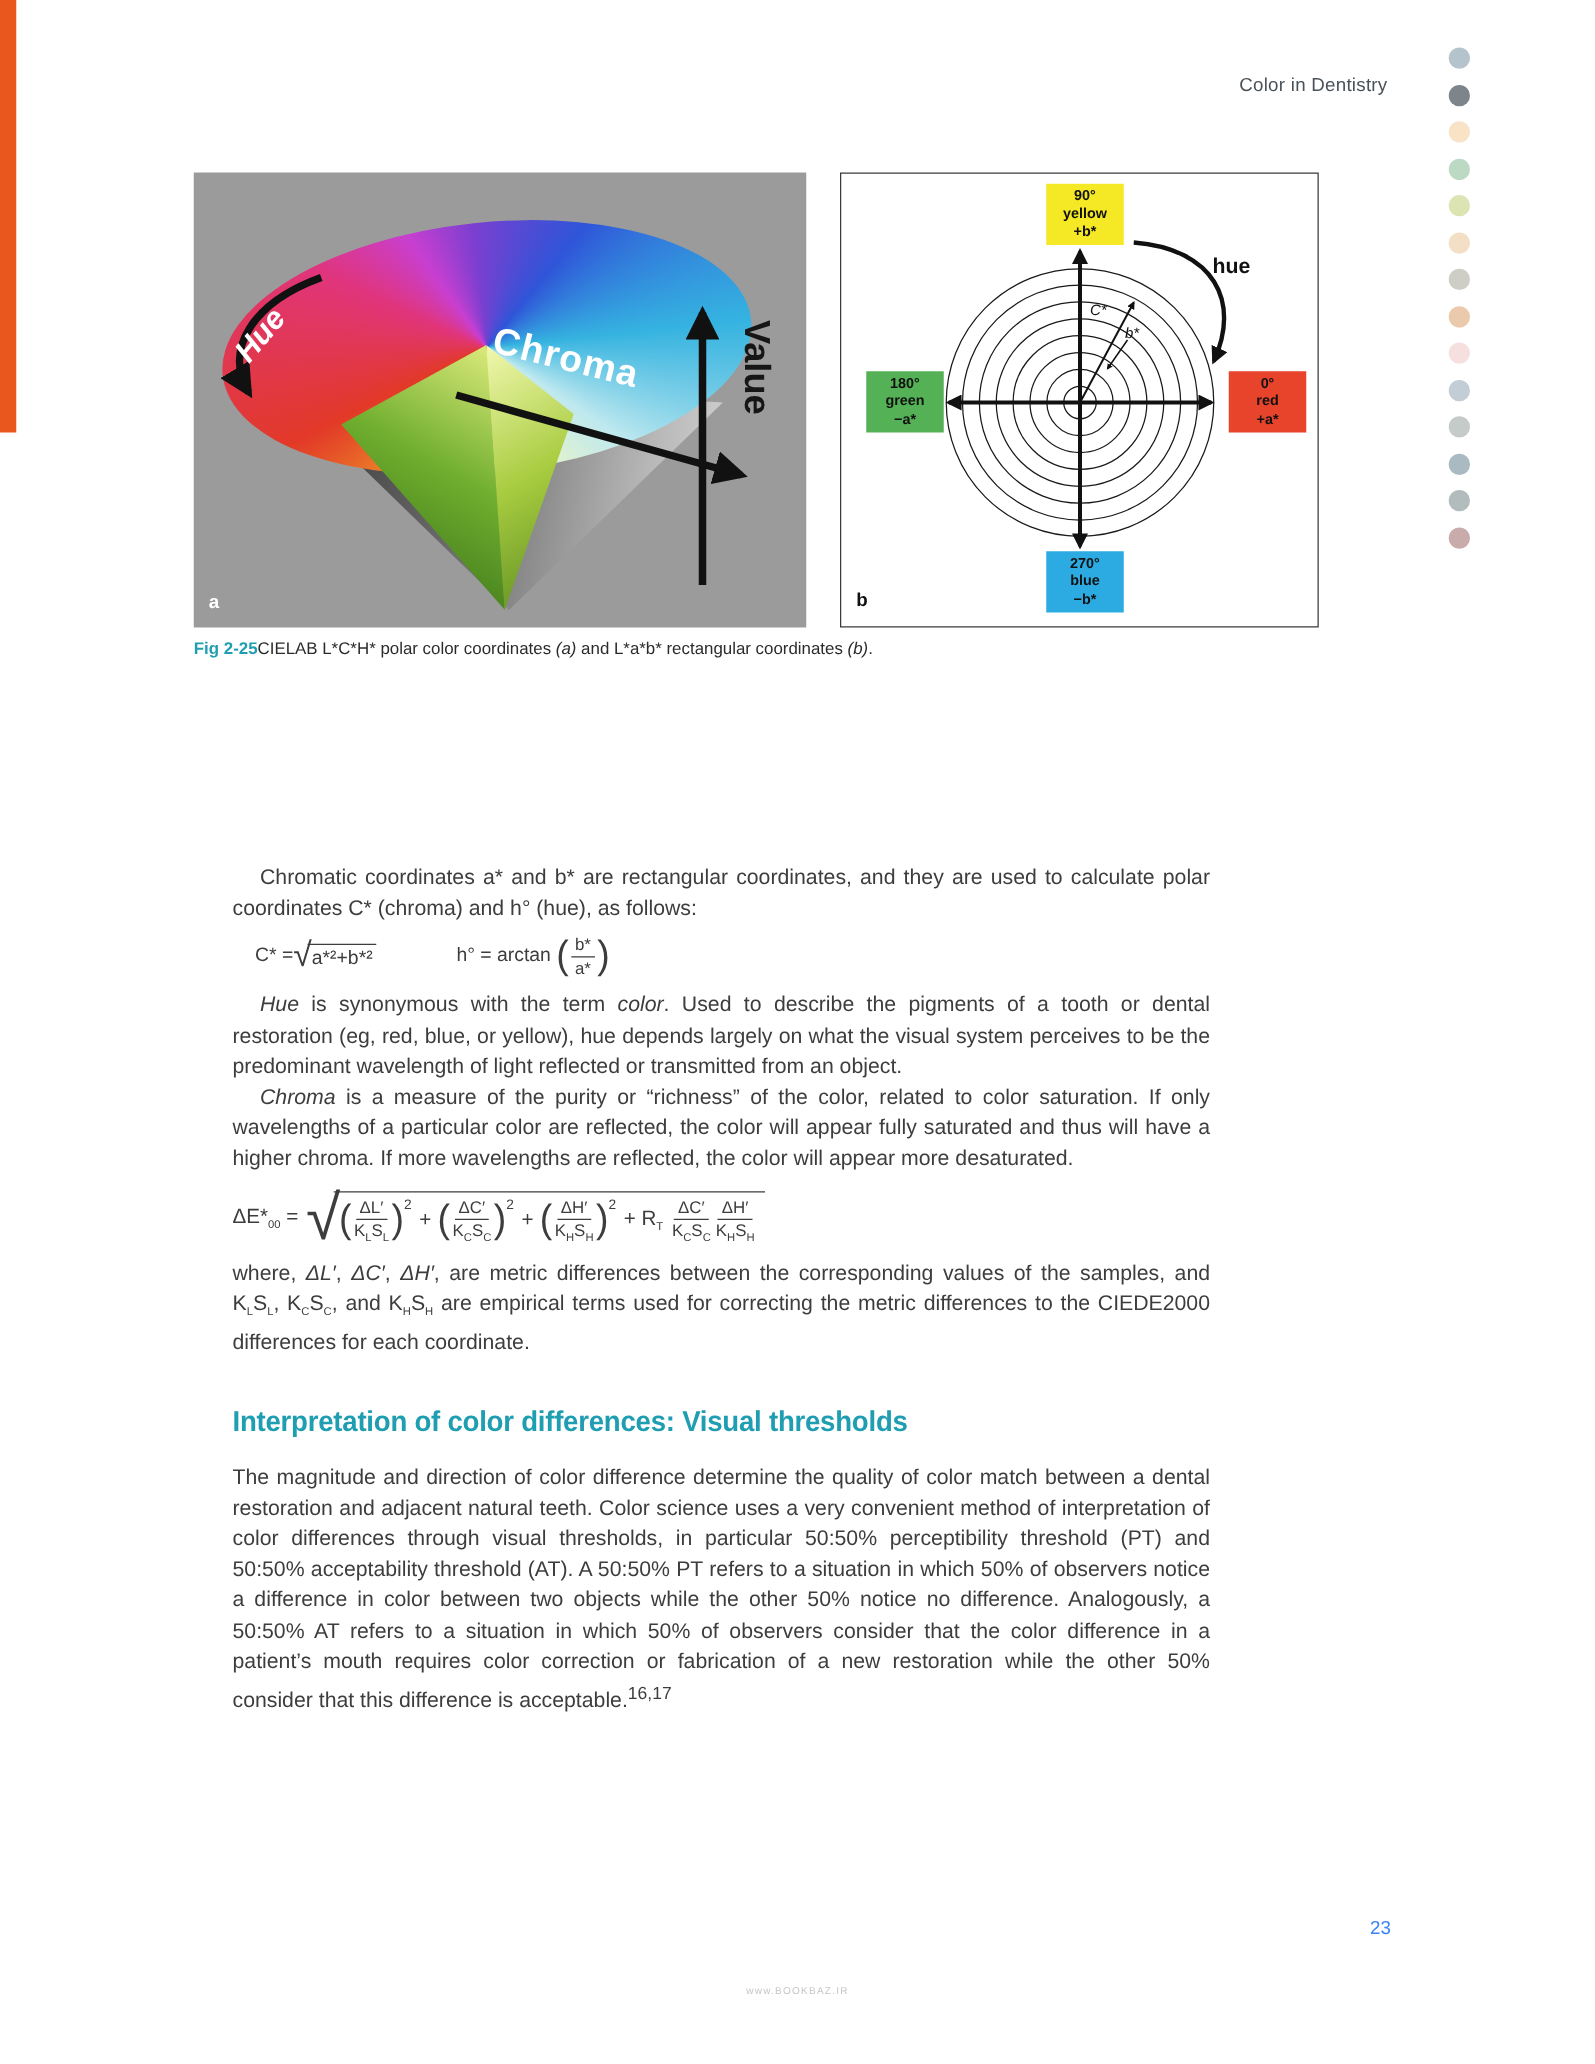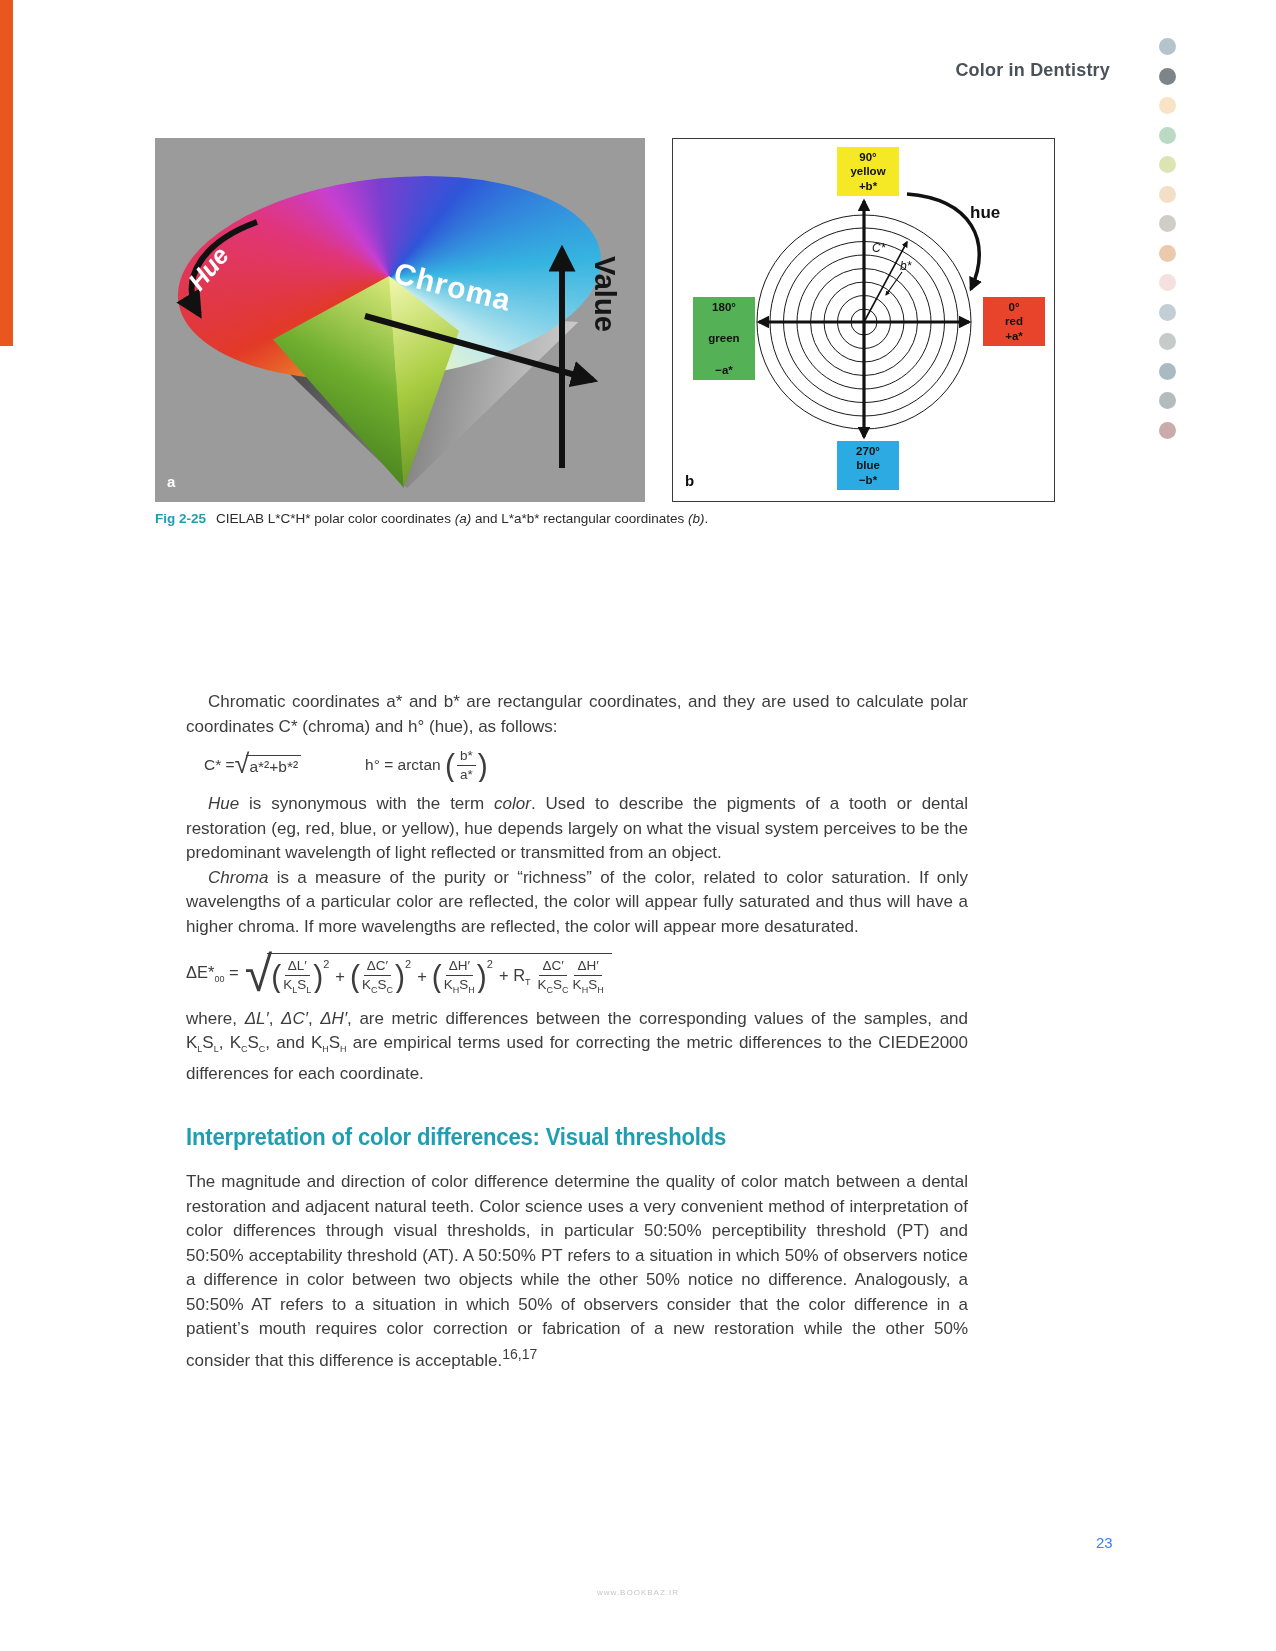--- a/index.html
+++ b/index.html
@@ -10,7 +10,7 @@
     font-family:"Liberation Sans", sans-serif; color:#3d3d3d;
   }
   .side-strip { position:absolute; left:0; top:0; width:13px; height:346px; background:#e9571f; }
-  .running-header { position:absolute; top:60px; right:166px; font-size:18px; font-weight:bold; color:#4a5258; letter-spacing:0.2px; }
+  .running-header { position:absolute; top:60px; right:166px; font-size:15px; font-weight:normal; color:#4a5258; letter-spacing:0.2px; }
   .dots-col { position:absolute; top:38px; right:100px; display:flex; flex-direction:column; gap:12.5px; }
   .dot { width:17px; height:17px; border-radius:50%; }
 

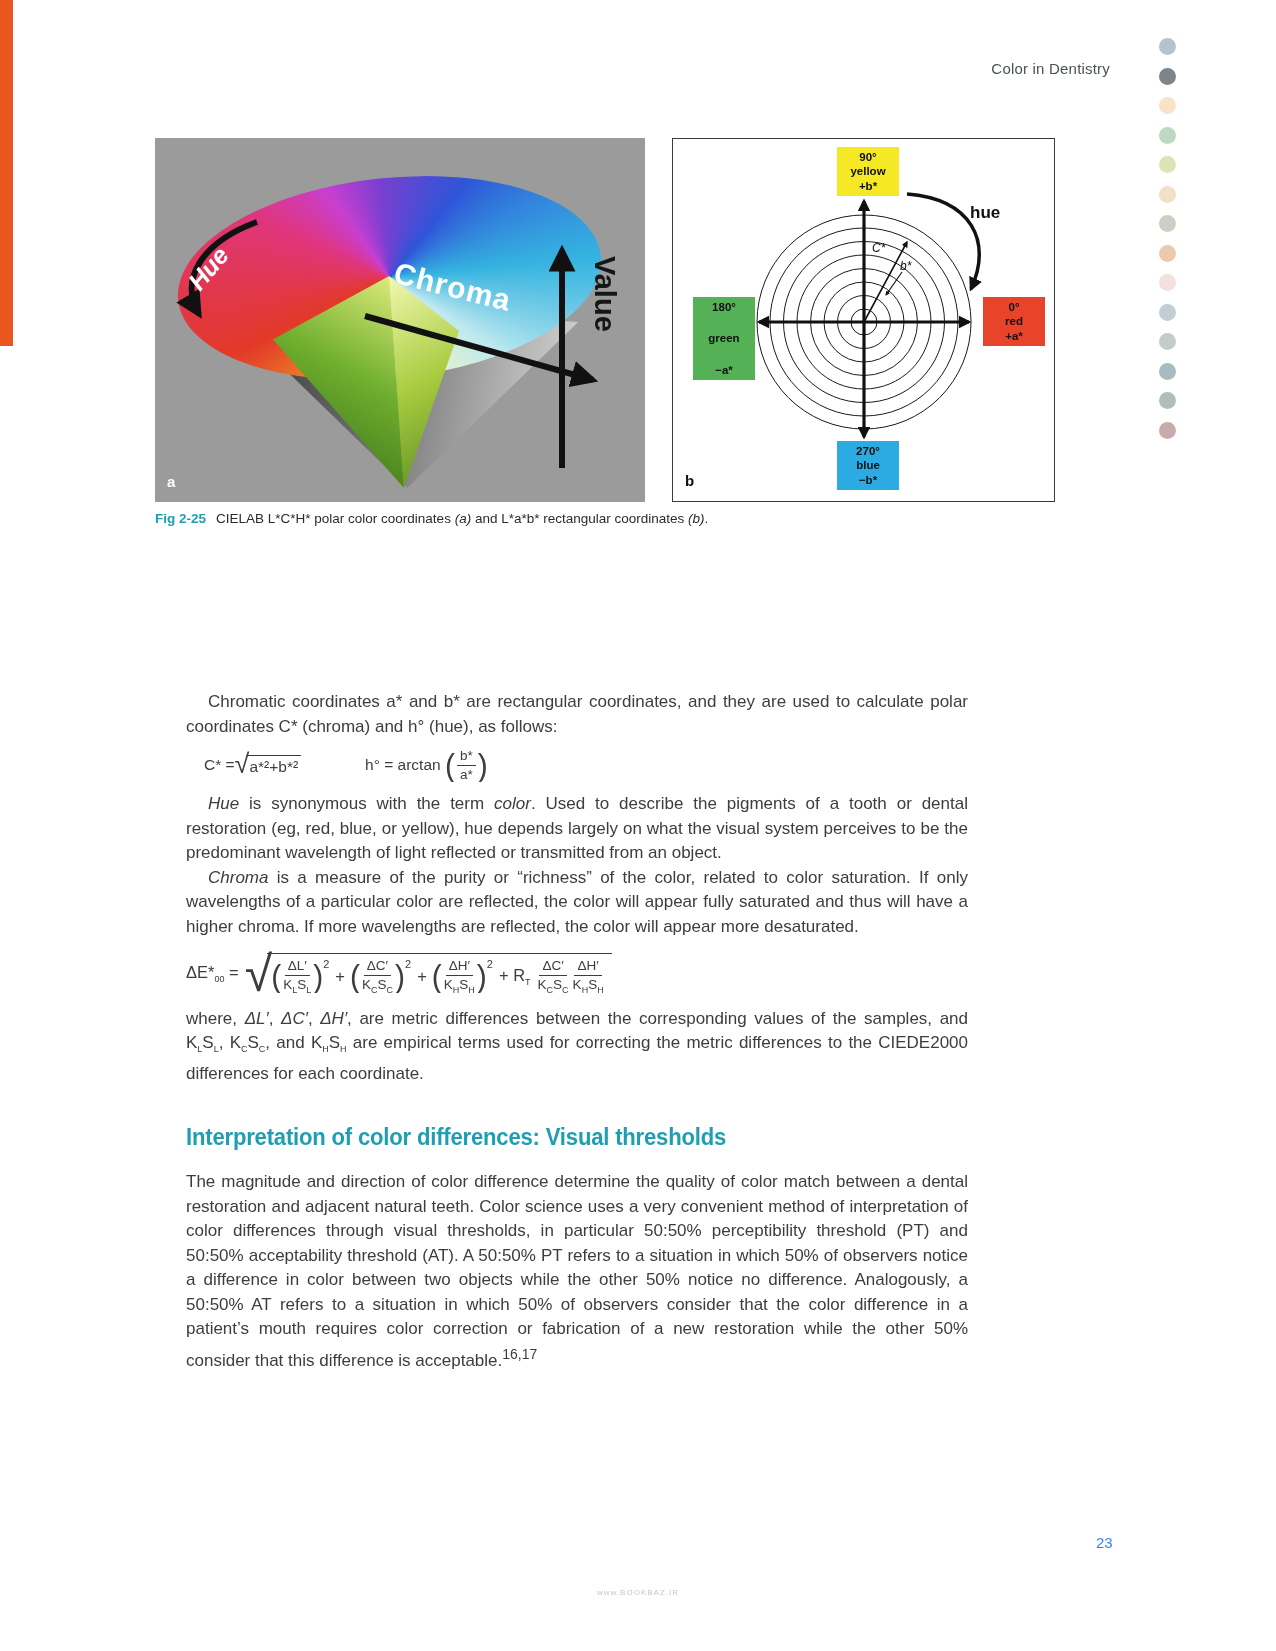--- a/index.html
+++ b/index.html
@@ -159,7 +159,7 @@
         <span>yellow</span>
         <span>+b*</span>
       </div>
-      <div class="axis-box box-left" style="background: rgb(85, 177, 85); color: rgb(17, 17, 17); gap: 17px;">
+      <div class="axis-box box-left" style="background: rgb(85, 177, 85); color: rgb(17, 17, 17);">
         <span>180°</span>
         <span>green</span>
         <span>−a*</span>

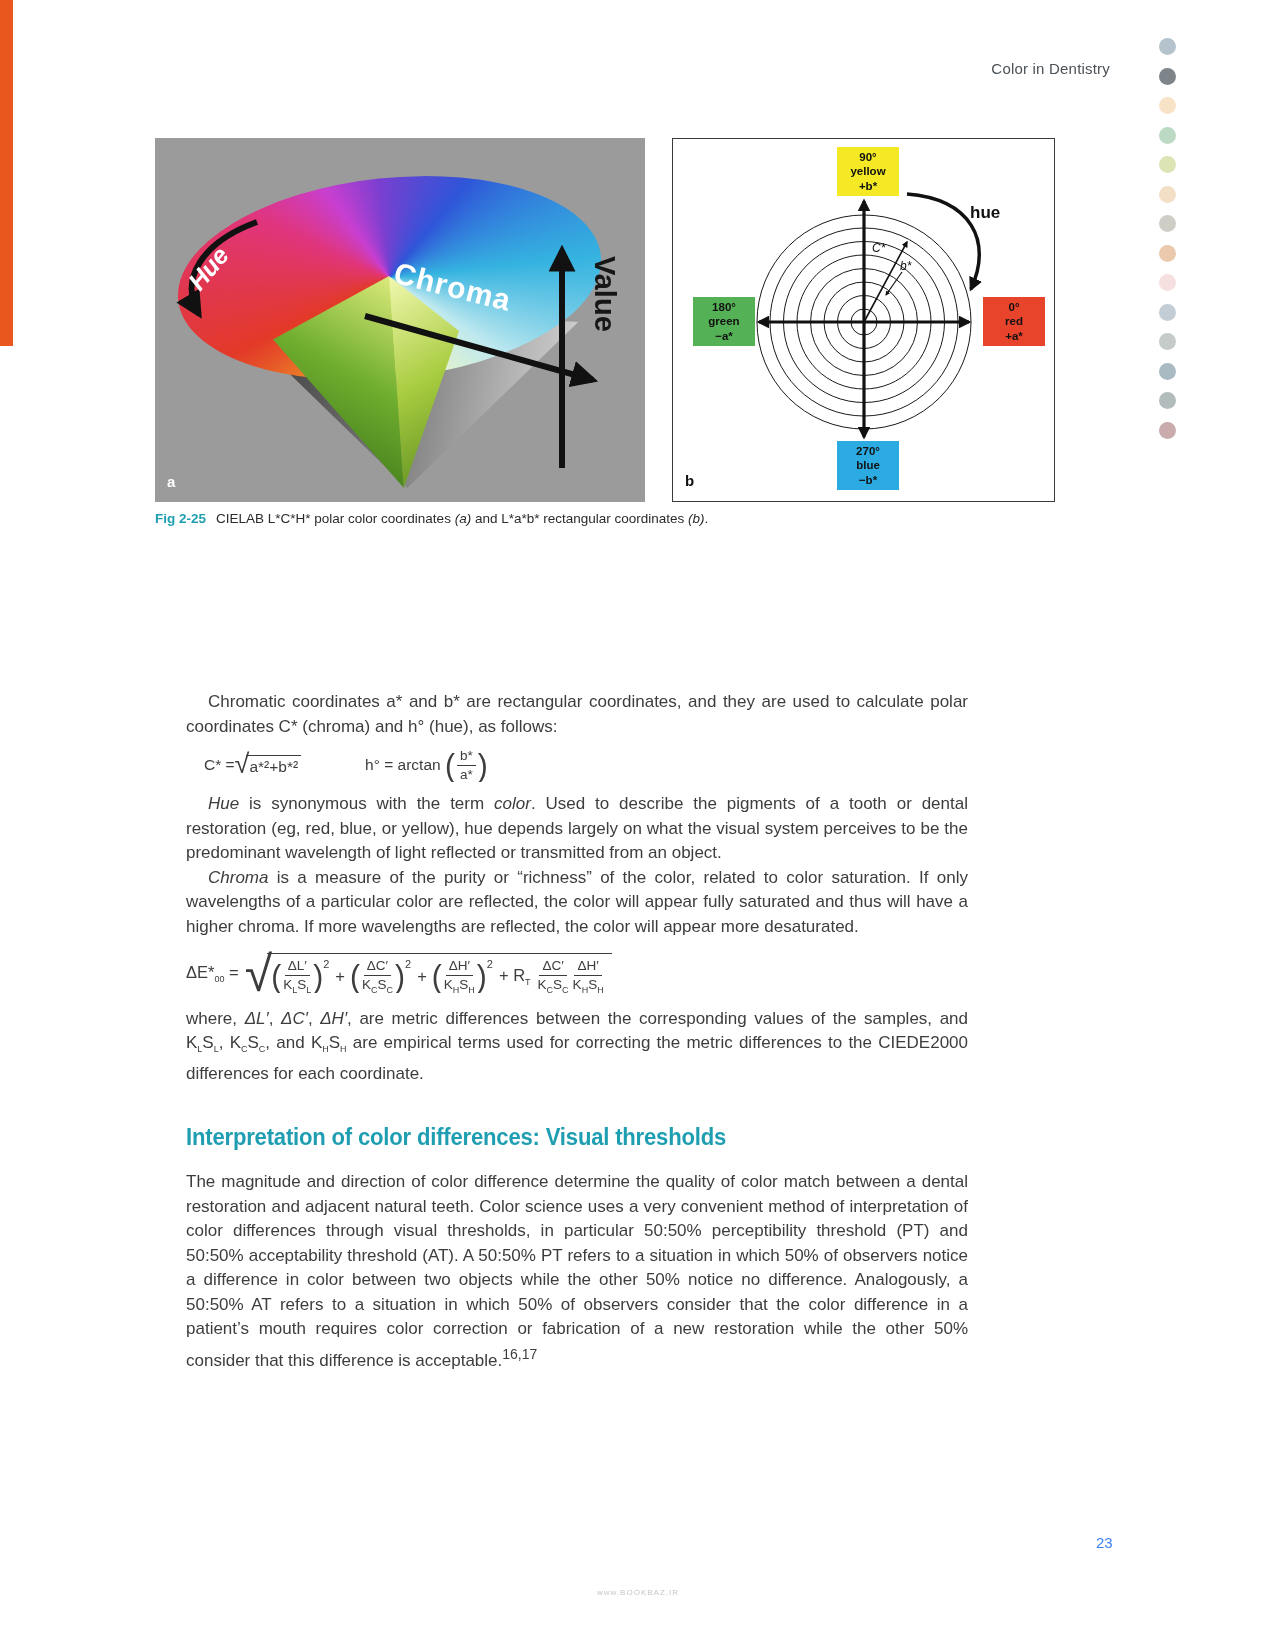--- a/index.html
+++ b/index.html
@@ -49,7 +49,7 @@
   .box-right  { left:310px; top:158px; }
 
   .fig-caption { position:absolute; left:155px; top:511px; width:860px; font-size:13.5px; color:#2b2b2b; }
-  .fig-label { font-weight:bold; margin-right:10px; }
+  .fig-label { font-weight:bold; margin-right:0; }
   .accent { color:#1f9eb2; }
 
   

